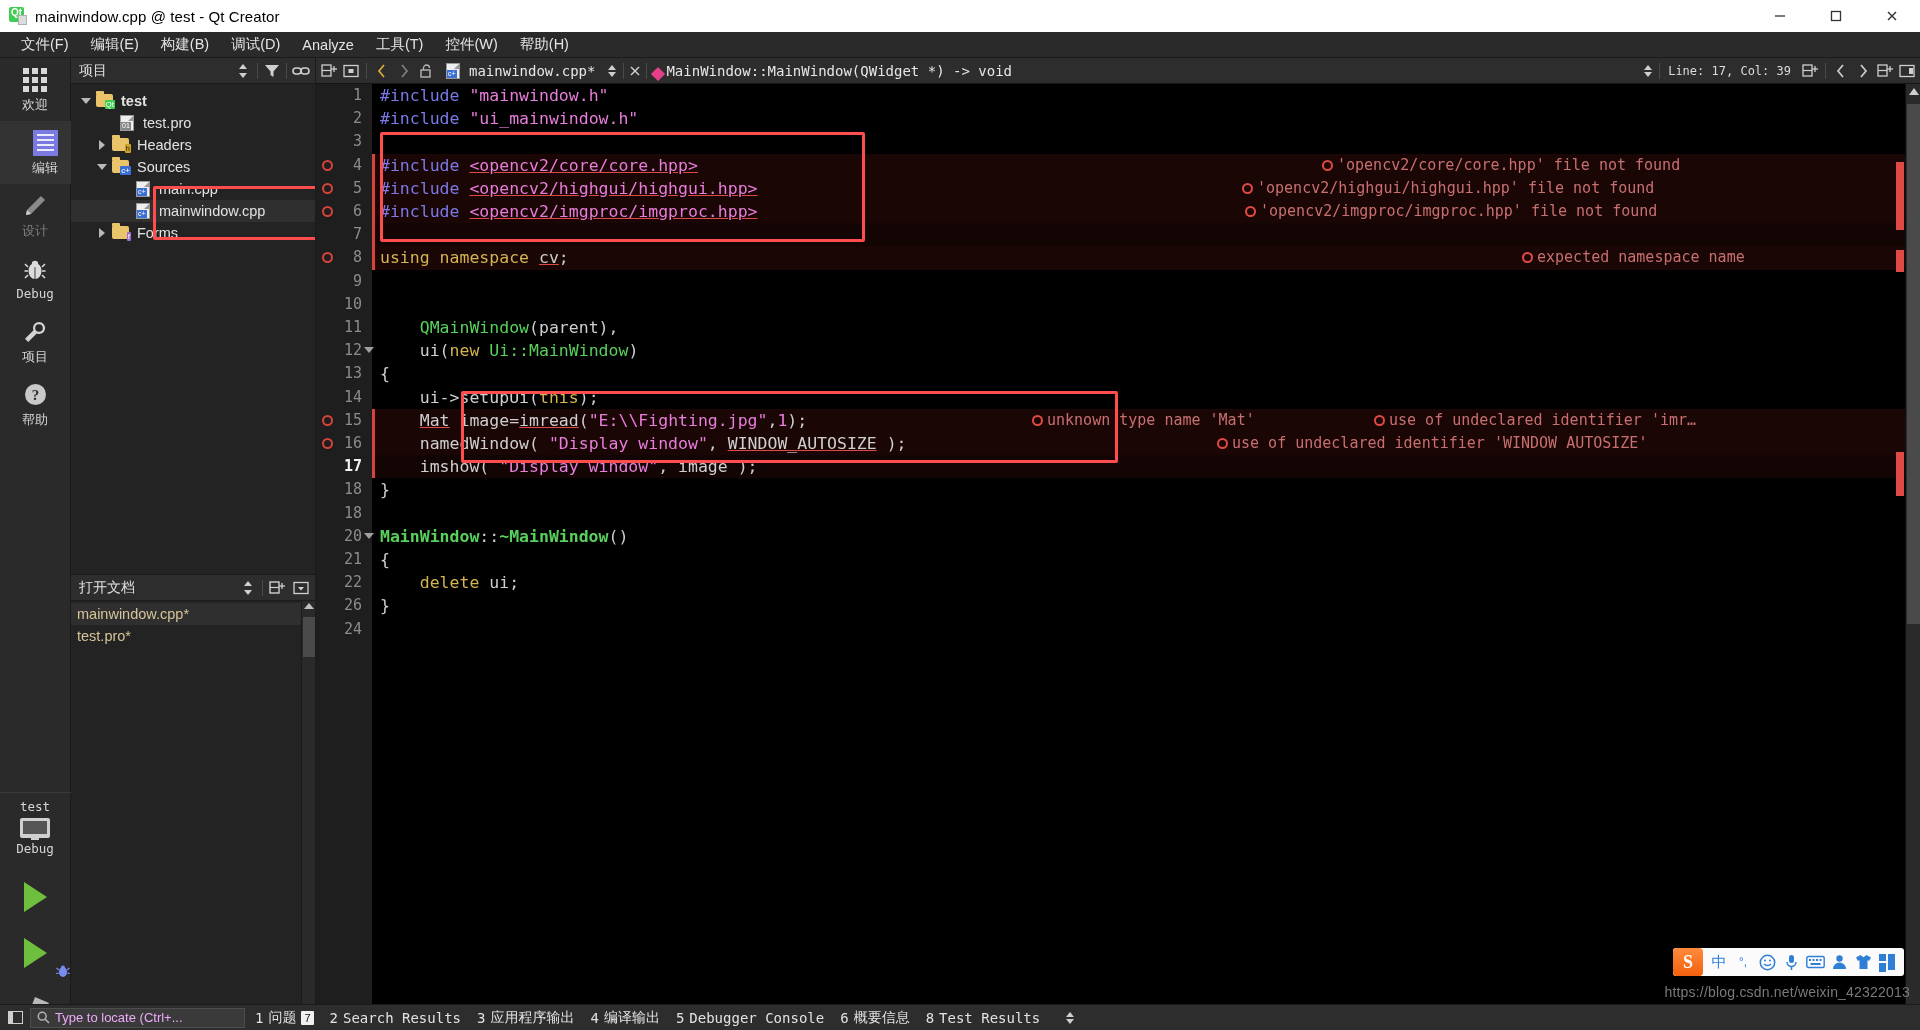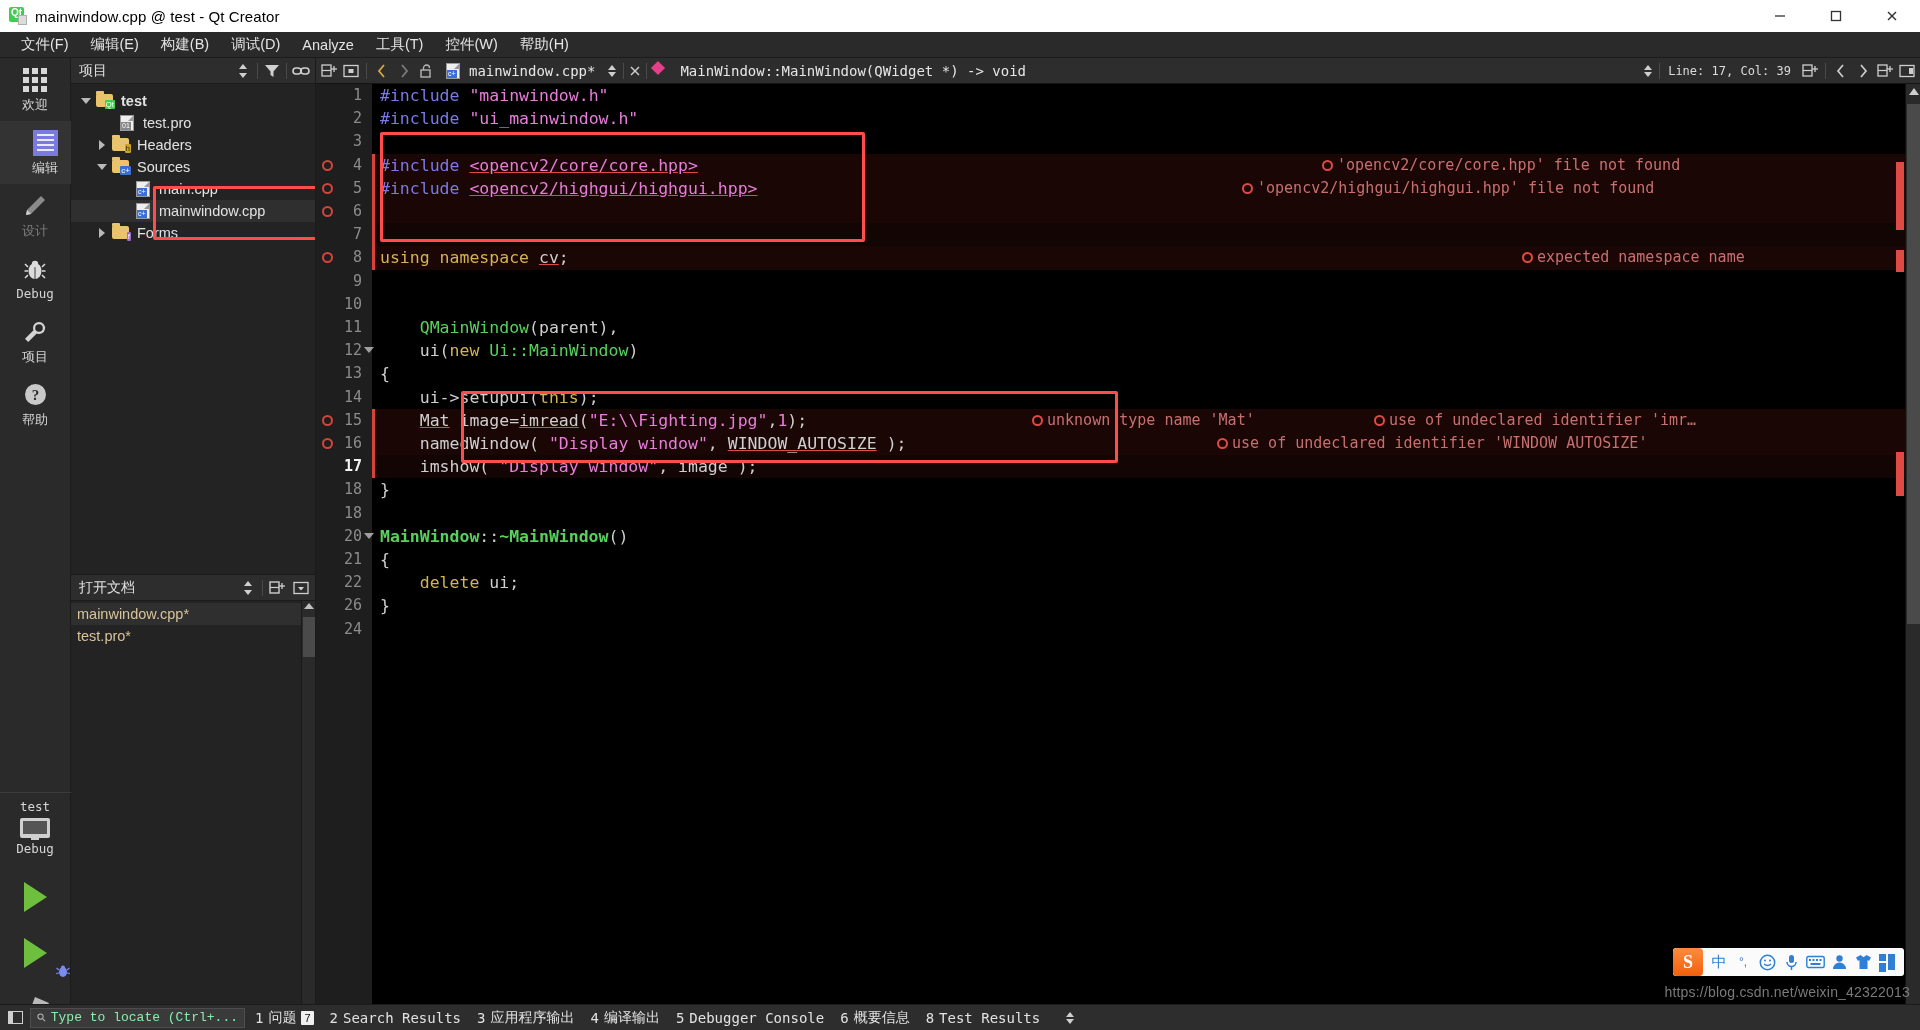--- a/index.html
+++ b/index.html
@@ -112,7 +112,7 @@
   .tbtn.dis { color:#6a6a6a; }
   .filechip { display:flex; align-items:center; gap:6px; padding:0 6px; }
   .filechip .fname { font-size:14px; color:#e6e6e6; font-family:"DejaVu Sans Mono", monospace;}
-  .symchip { display:flex; align-items:flex-start; gap:17px; padding:0 6px;}
+  .symchip { display:flex; align-items:flex-end; gap:3px; padding:0 6px;}
   .symchip .sname { font-size:14px; color:#e6e6e6; font-family:"DejaVu Sans Mono", monospace; white-space:nowrap;}
   .diamond { width:10px; height:10px; background:#e33f8a; transform:rotate(45deg);}
   .flexspace { flex:1 1 auto; }

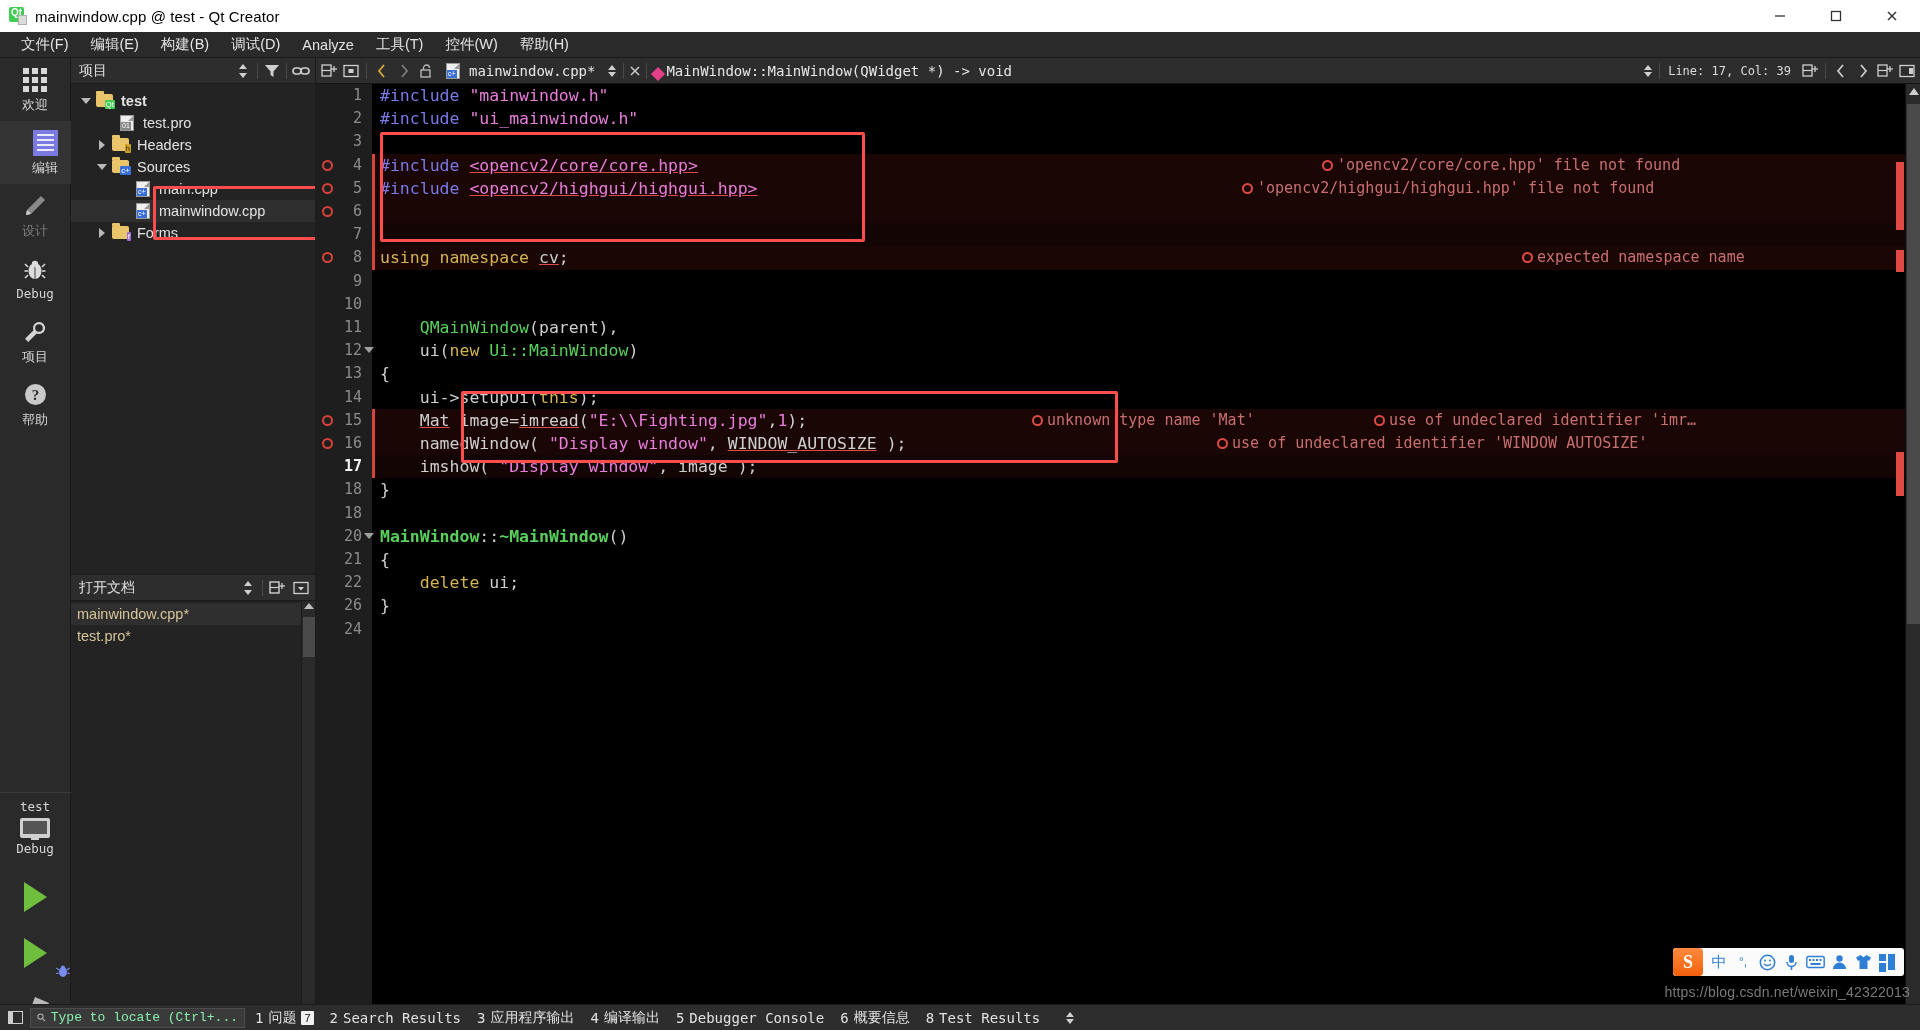--- a/index.html
+++ b/index.html
@@ -692,6 +692,7 @@
             <div class="code-line" style="position: absolute; left: 0px; right: 0px; top: 116px;">
               <div class="errbg"></div>
               <div class="changebar" style="height: 23.2px;"></div>
+              <div class="codetxt"><span class="t-pre">#include</span><span class="t-pl"> </span><span class="t-inc t-err-u">&lt;opencv2/imgproc/imgproc.hpp&gt;</span></div>
             </div>
             <div class="code-line" style="position: absolute; left: 0px; right: 0px; top: 139.2px;">
               <div class="errbg2"></div>

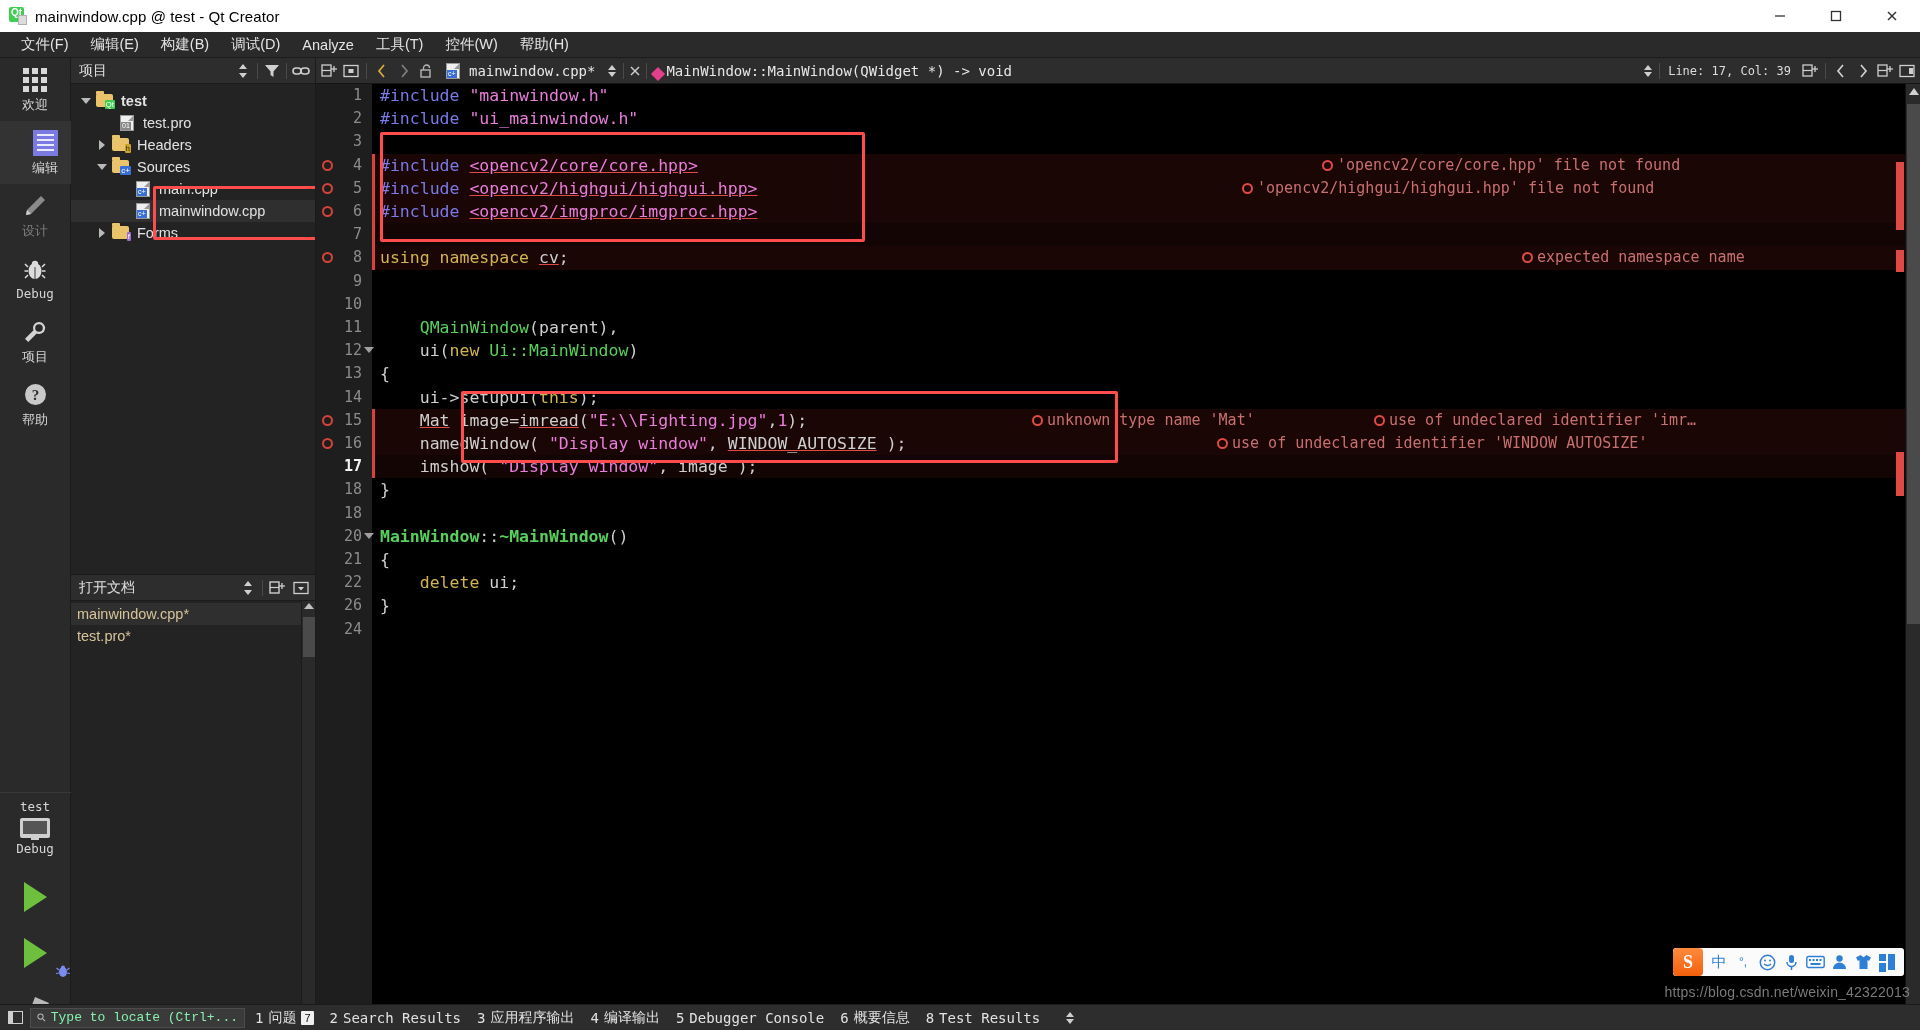--- a/index.html
+++ b/index.html
@@ -693,6 +693,10 @@
               <div class="errbg"></div>
               <div class="changebar" style="height: 23.2px;"></div>
               <div class="codetxt"><span class="t-pre">#include</span><span class="t-pl"> </span><span class="t-inc t-err-u">&lt;opencv2/imgproc/imgproc.hpp&gt;</span></div>
+              <div class="errmsg" style="left: 873px;">
+                <span class="errdot"></span>
+                <span>'opencv2/imgproc/imgproc.hpp' file not found</span>
+              </div>
             </div>
             <div class="code-line" style="position: absolute; left: 0px; right: 0px; top: 139.2px;">
               <div class="errbg2"></div>

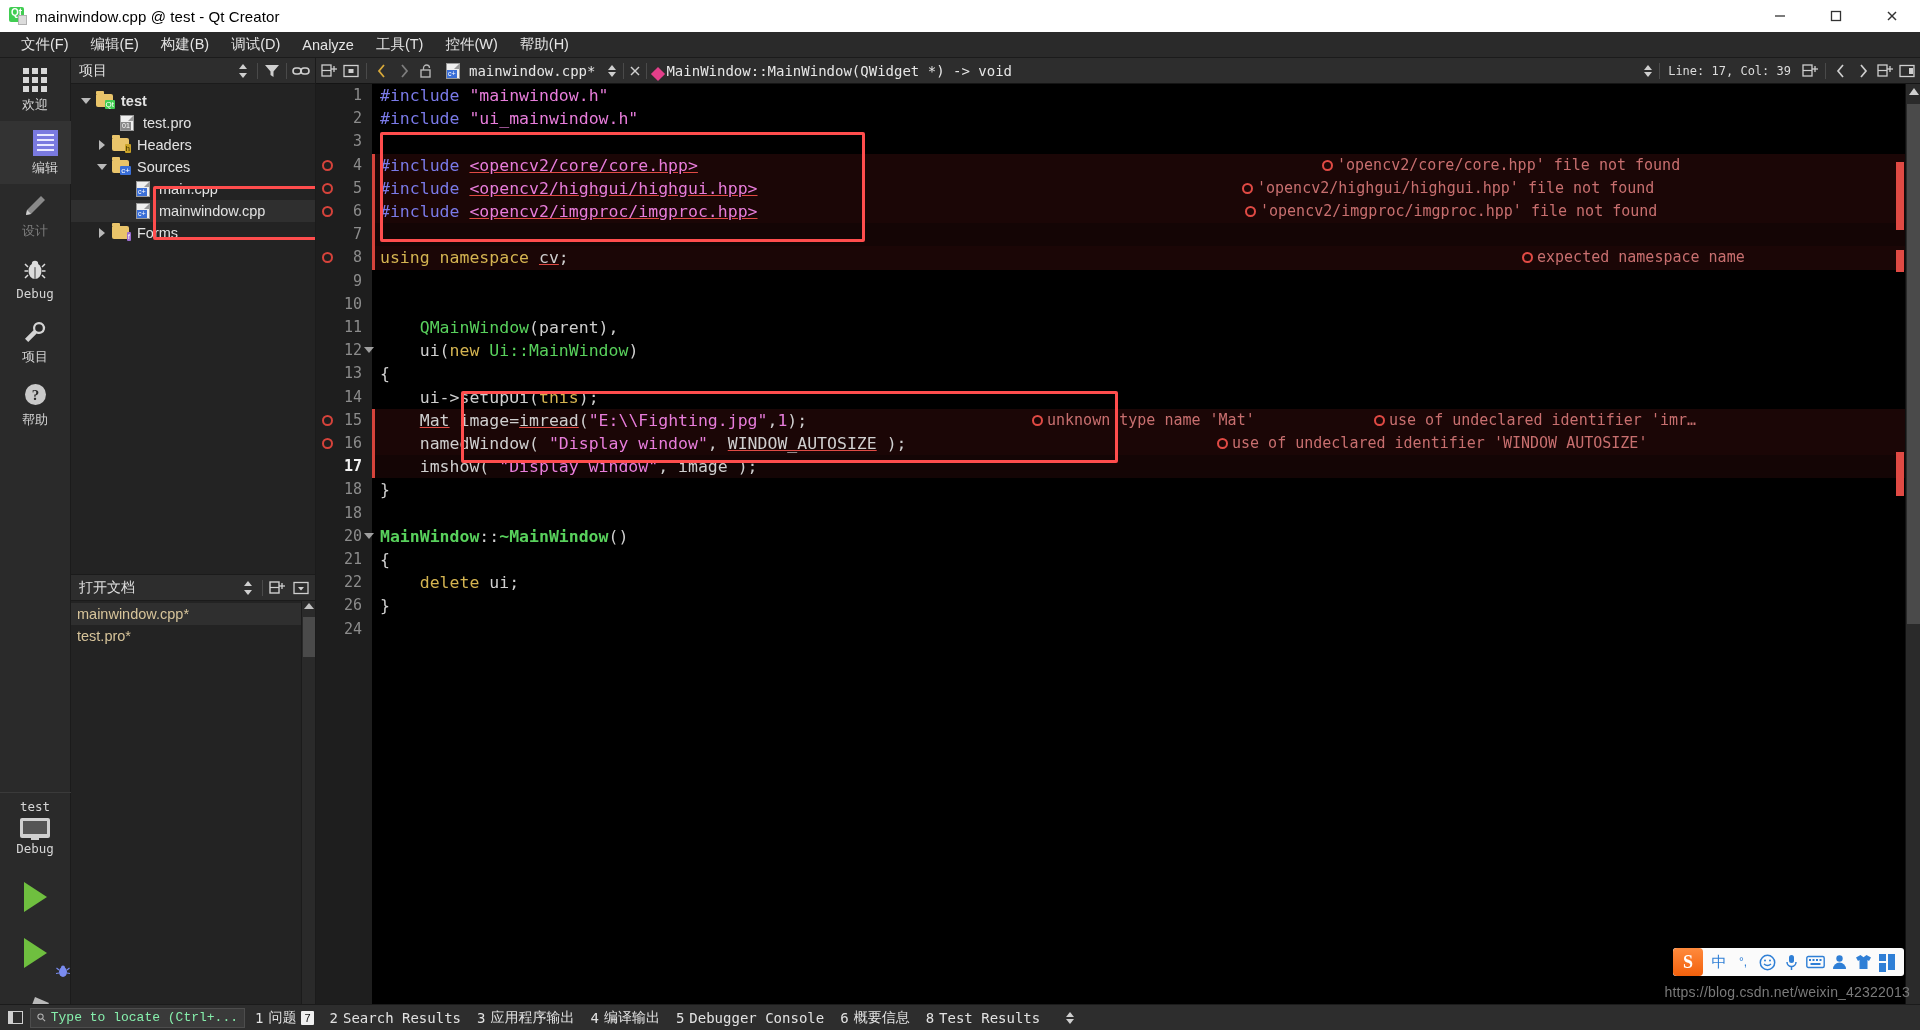--- a/index.html
+++ b/index.html
@@ -165,7 +165,7 @@
   .sb-toggle .box::before { content:""; position:absolute; left:0; top:0; bottom:0; width:4px; background:#cfcfcf;}
   .locator { width:215px; height:20px; background:#3a3a3a; border:1px solid #4d4d4d; display:flex; align-items:center;
              gap:5px; padding:0 6px; margin-right:10px;}
-  .locator .ph { font-size:13px; color:#86efac; font-family:Liberation Mono, monospace; white-space:nowrap;}
+  .locator .ph { font-size:13px; color:#f0abfc; font-family:Liberation Sans, sans-serif; white-space:nowrap;}
   .sb-items { display:flex; align-items:center; gap:16px; }
   .sb-item { font-size:14px; color:#e2e2e2; font-family:"DejaVu Sans Mono", monospace; display:flex; align-items:center; gap:5px; white-space:nowrap;}
   .sb-item .cn { font-family:"Liberation Sans", sans-serif; }

